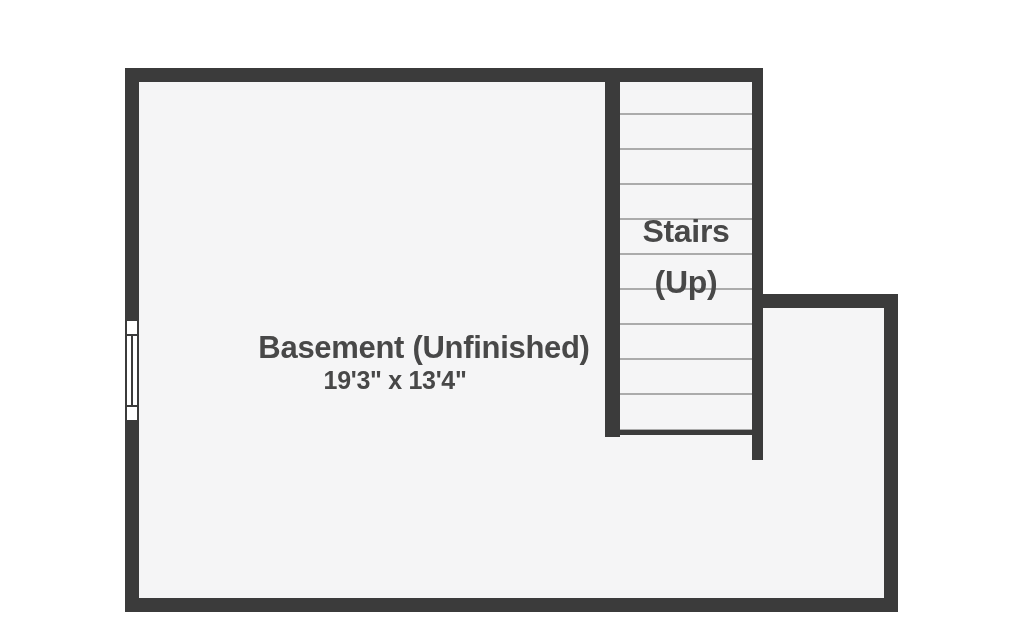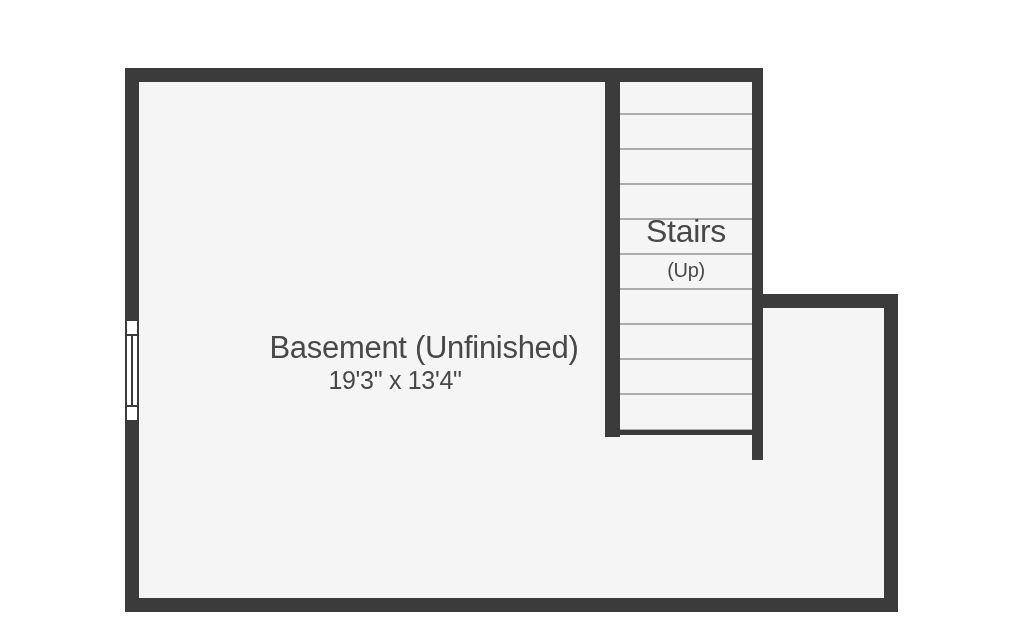--- a/index.html
+++ b/index.html
@@ -78,7 +78,7 @@
     position: absolute;
     transform: translate(-50%, -50%);
     color: var(--label-text, #484848);
-    font-weight: normal;
+    font-weight: bold;
     white-space: nowrap;
     text-align: right;
     letter-spacing: -0.3px;

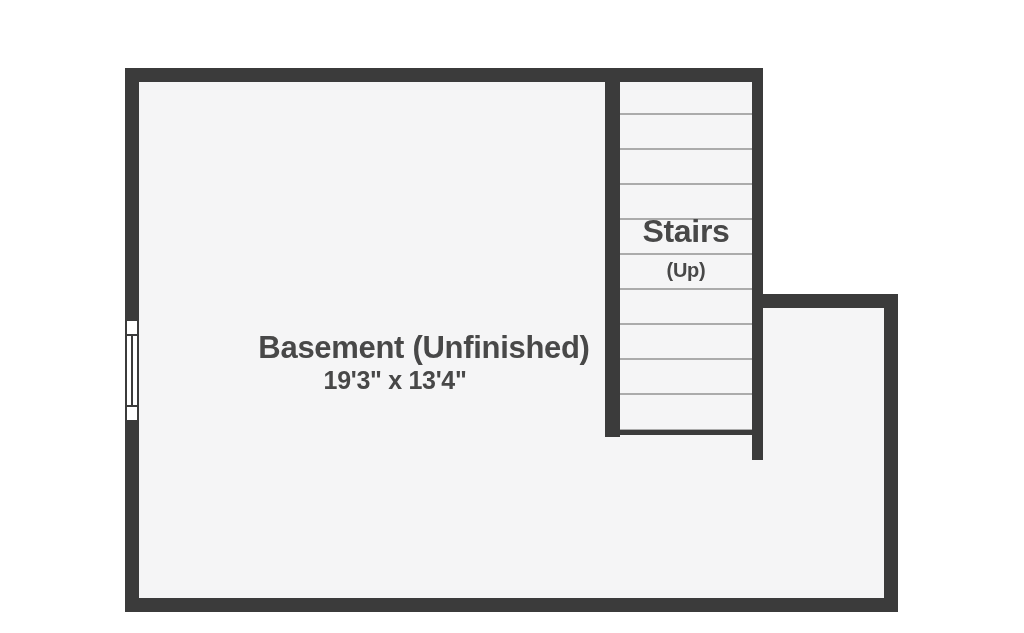--- a/index.html
+++ b/index.html
@@ -86,7 +86,7 @@
   .room-label   { left: 270px; top: 280px; font-size: 31px; margin-left: 29px; }
   .room-dims    { left: 270px; top: 312px; font-size: 25px; }
   .stairs-label { left: 561px; top: 163px; font-size: 32px; }
-  .stairs-up    { left: 561px; top: 202px; font-size: 20px; }
+  .stairs-up    { left: 561px; top: 214px; font-size: 32px; }
 </style>
 </head>
 <body>

